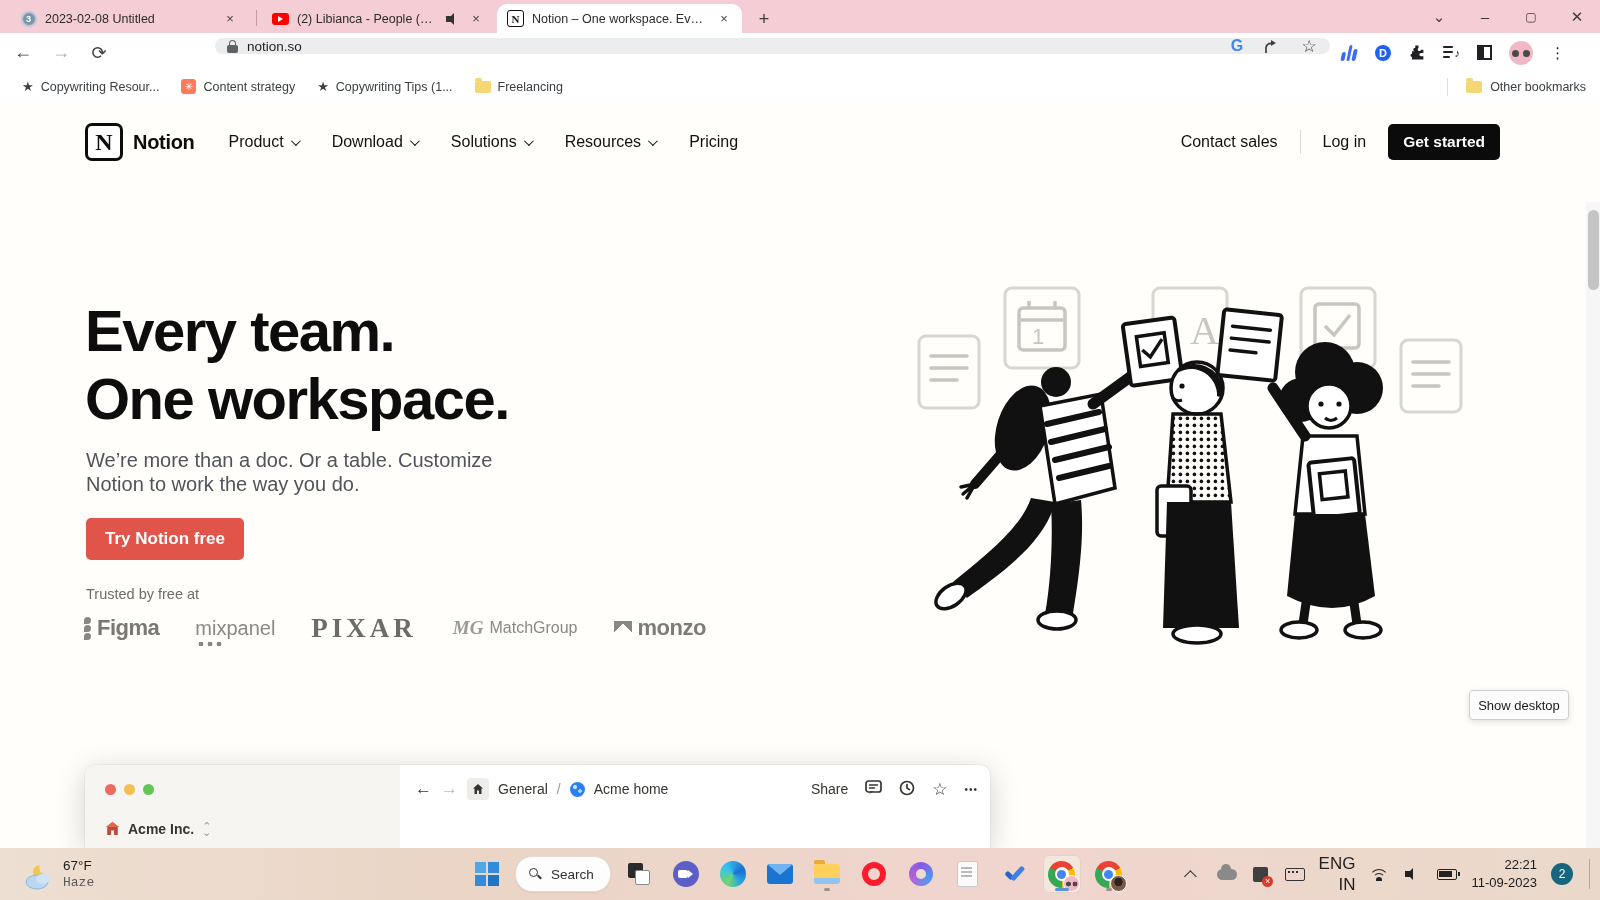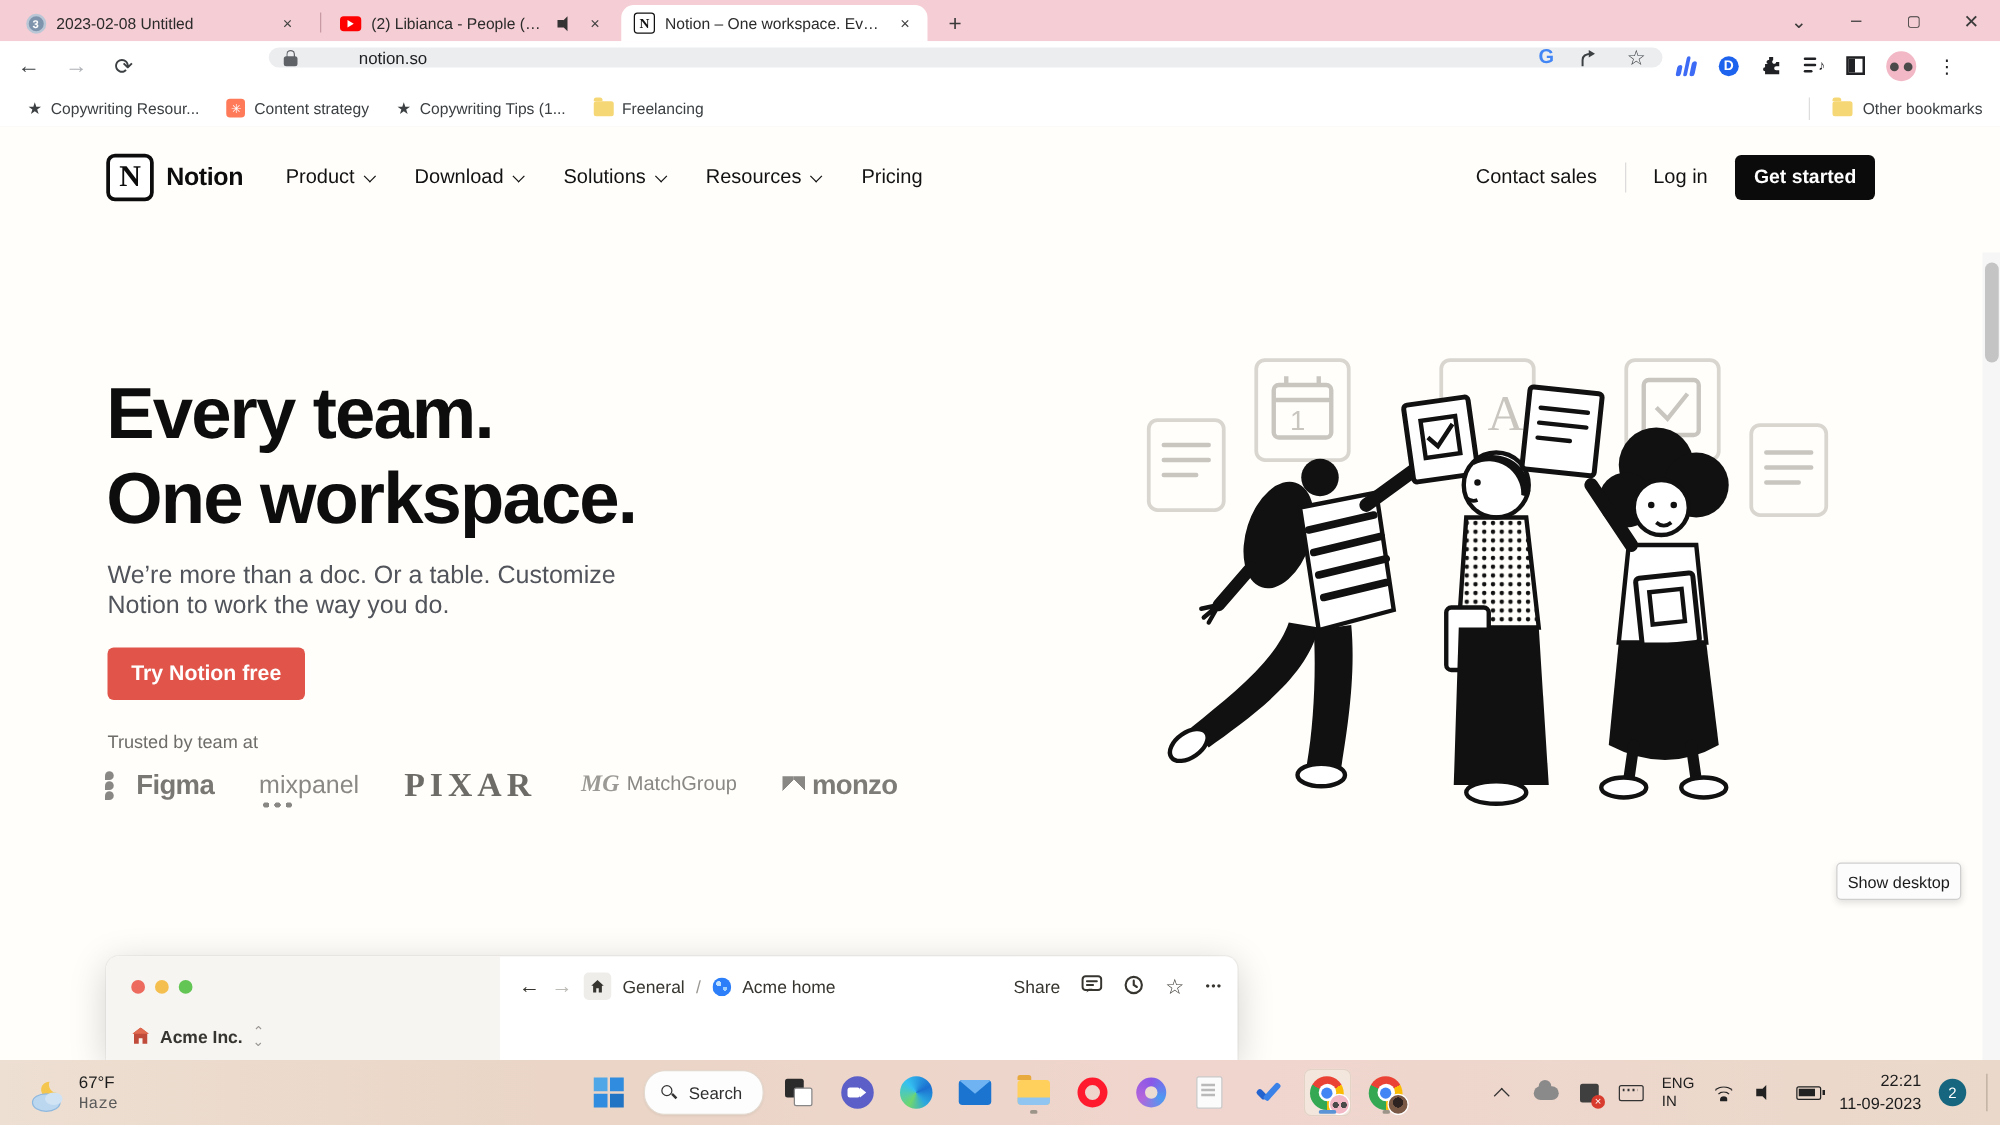--- a/index.html
+++ b/index.html
@@ -32,7 +32,7 @@
   .navbtn{width:30px;height:30px;display:flex;align-items:center;justify-content:center;font-size:18px;color:#3c4043;margin-left:8px;}
   .navbtn.dis{color:#AEB1B6;}
   .omnibox{position:absolute;left:215px;top:5px;width:1115px;height:16px;background:#ECEDEF;border-radius:15px;
-    display:flex;align-items:center;padding:0 12px;box-sizing:border-box;font-size:13.5px;color:#202124;gap:40px;}
+    display:flex;align-items:center;padding:0 12px;box-sizing:border-box;font-size:13.5px;color:#202124;}
   .lock{width:11px;height:13px;position:relative;margin-right:9px;flex:none;}
   .lock:before{content:"";position:absolute;left:0;top:5px;width:11px;height:8px;background:#5f6368;border-radius:2px;}
   .lock:after{content:"";position:absolute;left:2px;top:0;width:7px;height:7px;border:1.6px solid #5f6368;border-radius:4px 4px 0 0;border-bottom:none;box-sizing:border-box;}

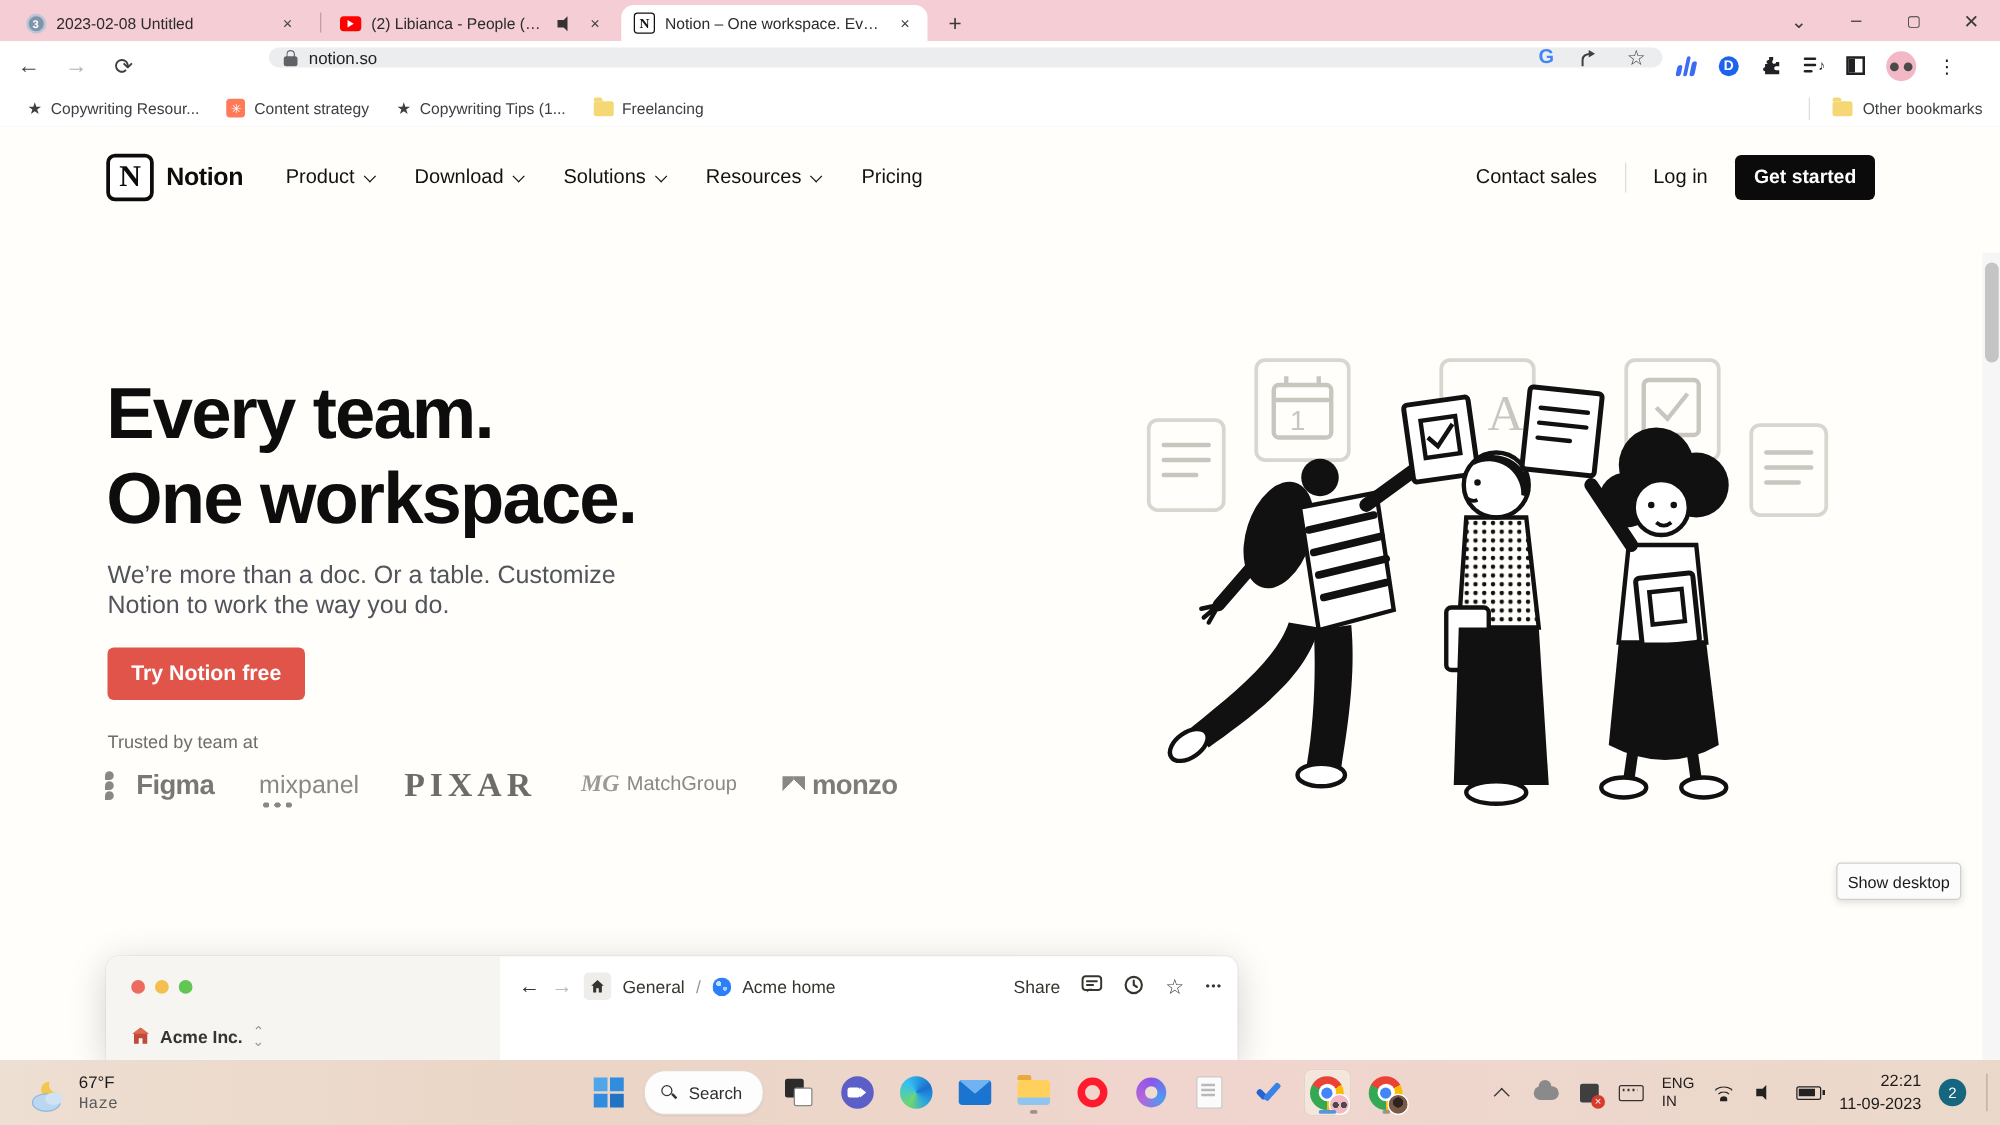--- a/index.html
+++ b/index.html
@@ -334,7 +334,7 @@
     </div>
     <div class="cta">Try Notion free</div>
 
-    <div class="trustlabel">Trusted by team at</div>
+    <div class="trustlabel">Trusted by free at</div>
     <div class="logos">
       <span class="lg-figma">
         <span class="figshape">

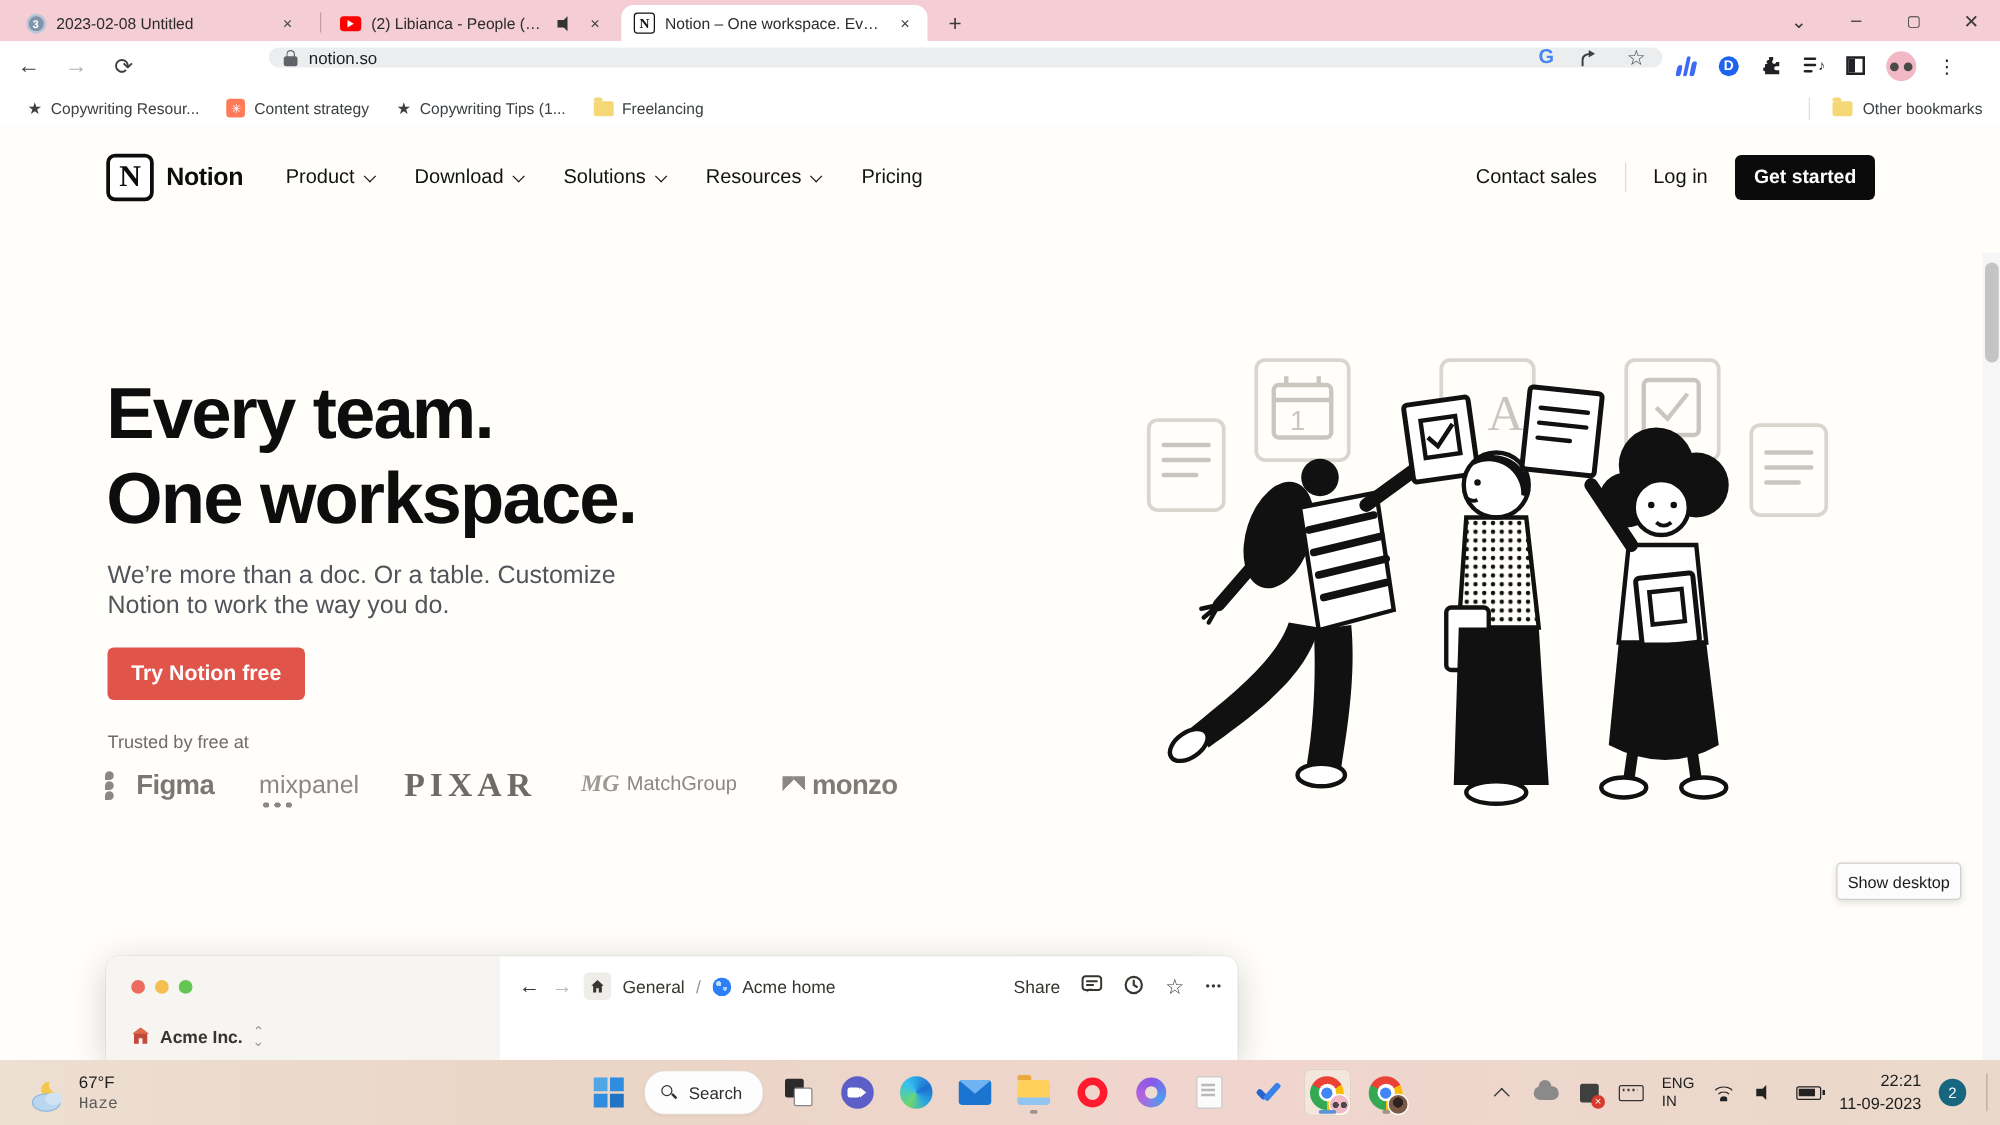--- a/index.html
+++ b/index.html
@@ -78,7 +78,7 @@
     padding:11px 19px;border-radius:5px;}
   .trustlabel{position:absolute;left:86px;top:485px;font-size:14.5px;color:#6E6D69;}
   .logos{position:absolute;left:84px;top:505px;width:600px;height:44px;display:flex;align-items:center;gap:36px;color:#87857F;}
-  .lg-figma{display:flex;align-items:center;gap:18px;font-size:22px;font-weight:bold;letter-spacing:-.5px;color:#7a7873;}
+  .lg-figma{display:flex;align-items:center;gap:6px;font-size:22px;font-weight:bold;letter-spacing:-.5px;color:#7a7873;}
   .figshape{display:flex;flex-direction:column;gap:1px;}
   .figshape i{width:7px;height:7px;background:#8A8884;border-radius:50% 50% 50% 0;display:block;}
   .lg-mix{font-size:20px;color:#8A8884;position:relative;}

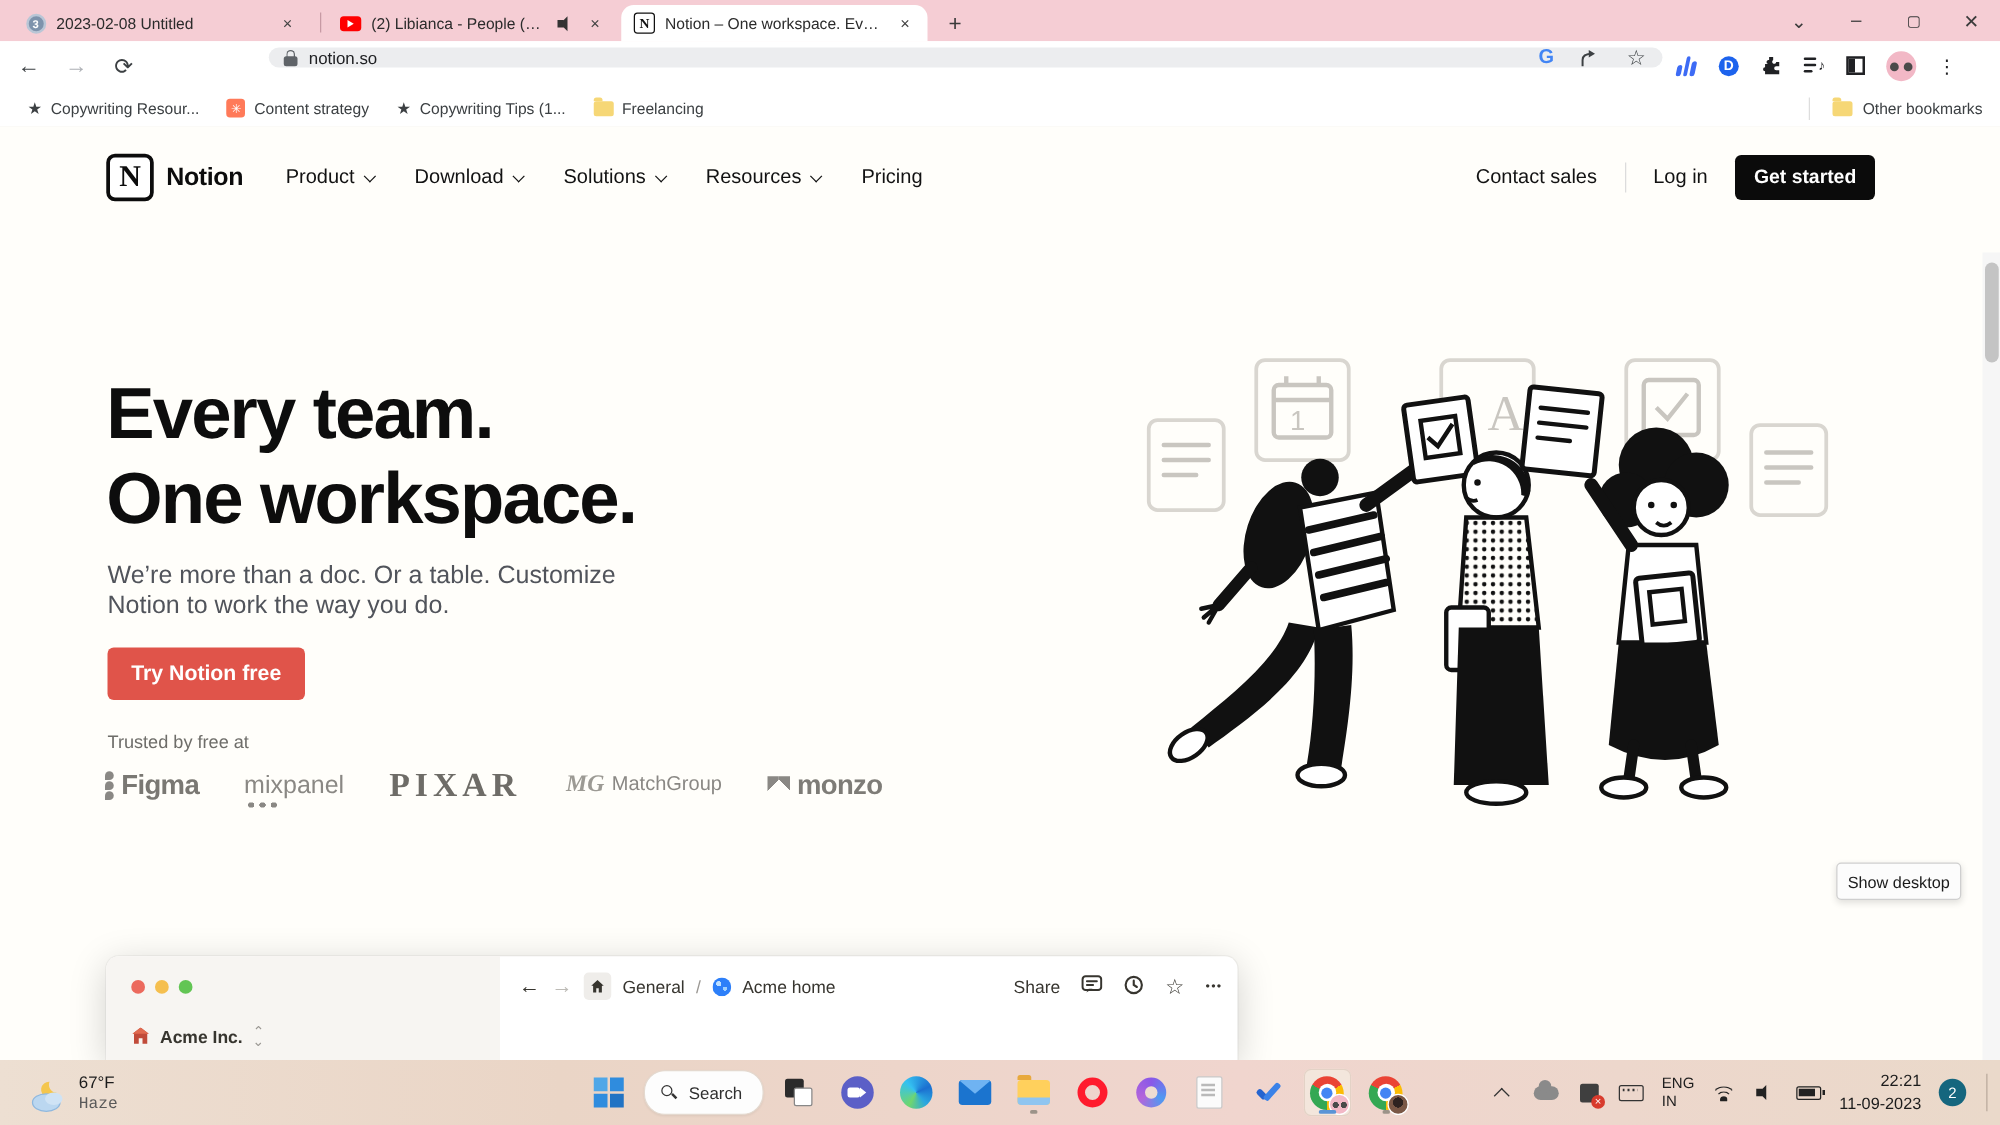--- a/index.html
+++ b/index.html
@@ -172,7 +172,7 @@
   .kbd{width:20px;height:13px;border:1.6px solid #333;border-radius:2px;position:relative;box-sizing:border-box;}
   .kbd:after{content:"";position:absolute;left:2px;top:2px;width:12px;height:2px;
      background:linear-gradient(90deg,#333 2px,transparent 2px);background-size:4px 2px;}
-  .lang{font-size:12px;line-height:1.25;text-align:left;color:#1e1e1e;}
+  .lang{font-size:17px;line-height:1.25;text-align:right;color:#1e1e1e;}
   .wifi{width:18px;height:14px;position:relative;overflow:hidden;}
   .wifi i{position:absolute;border:1.8px solid transparent;border-top-color:#222;border-radius:50%;left:50%;transform:translateX(-50%);}
   .spkr{width:16px;height:14px;position:relative;}

